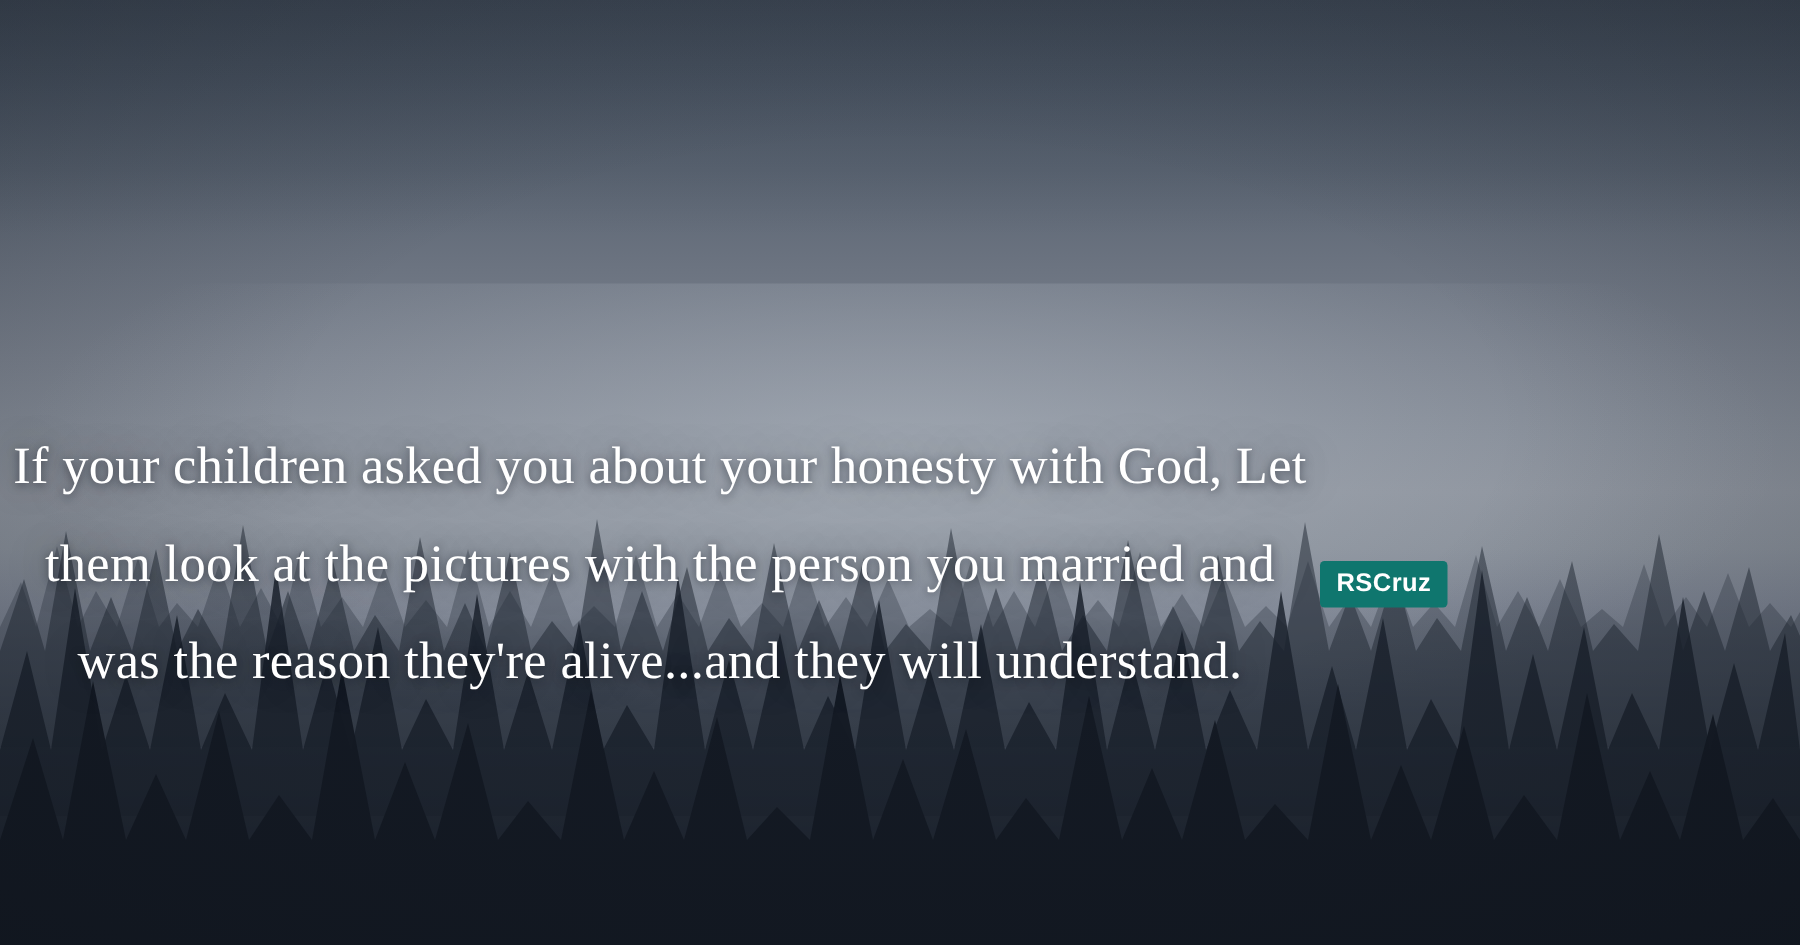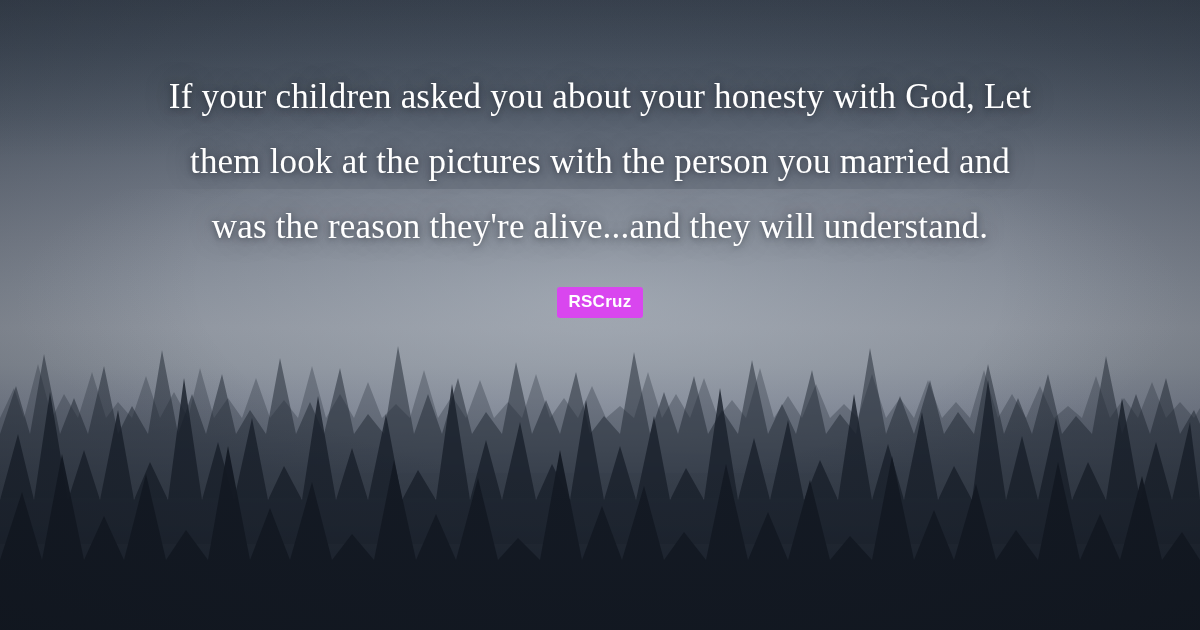--- a/index.html
+++ b/index.html
@@ -54,9 +54,9 @@
   
   .content {
     position:absolute; inset:0;
-    display:flex; flex-direction:column;
+    display:flex; flex-direction:row;
     align-items:center;
-    padding-top:64px;
+    padding-top:120px;
   }
   .quote {
     width:880px;

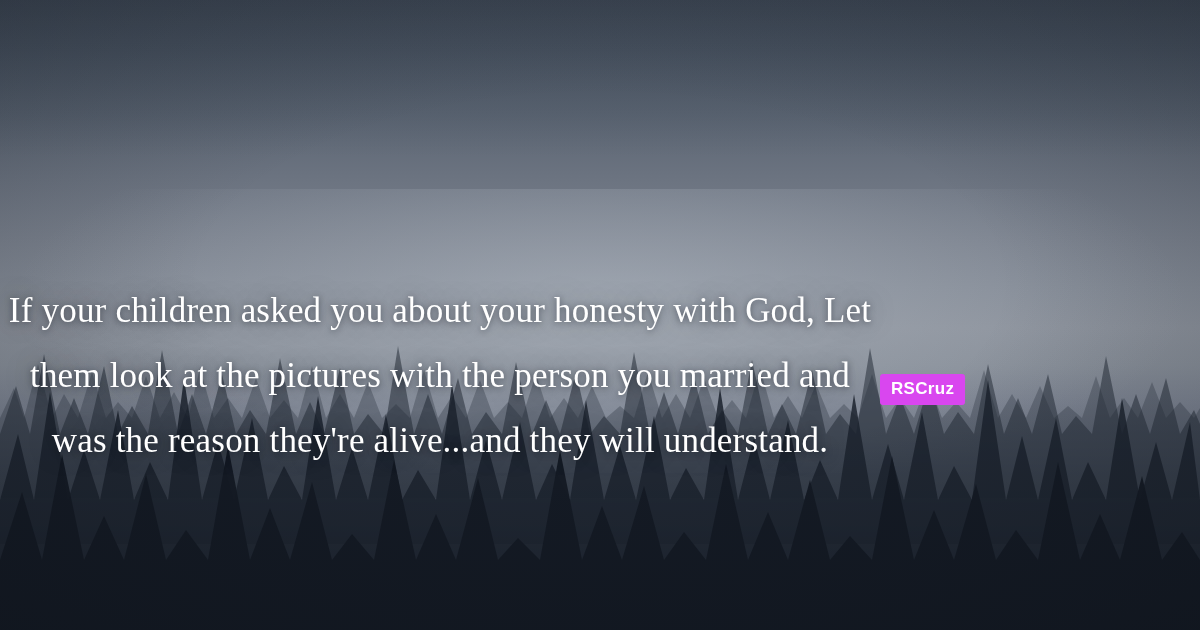--- a/index.html
+++ b/index.html
@@ -70,7 +70,7 @@
   .author-wrap { margin-top:28px; }
   .author {
     display:inline-block;
-    background:#d946ef;
+    background:#0f766e;
     color:#ffffff;
     font-family:"Liberation Sans", sans-serif;
     font-size:17px;

